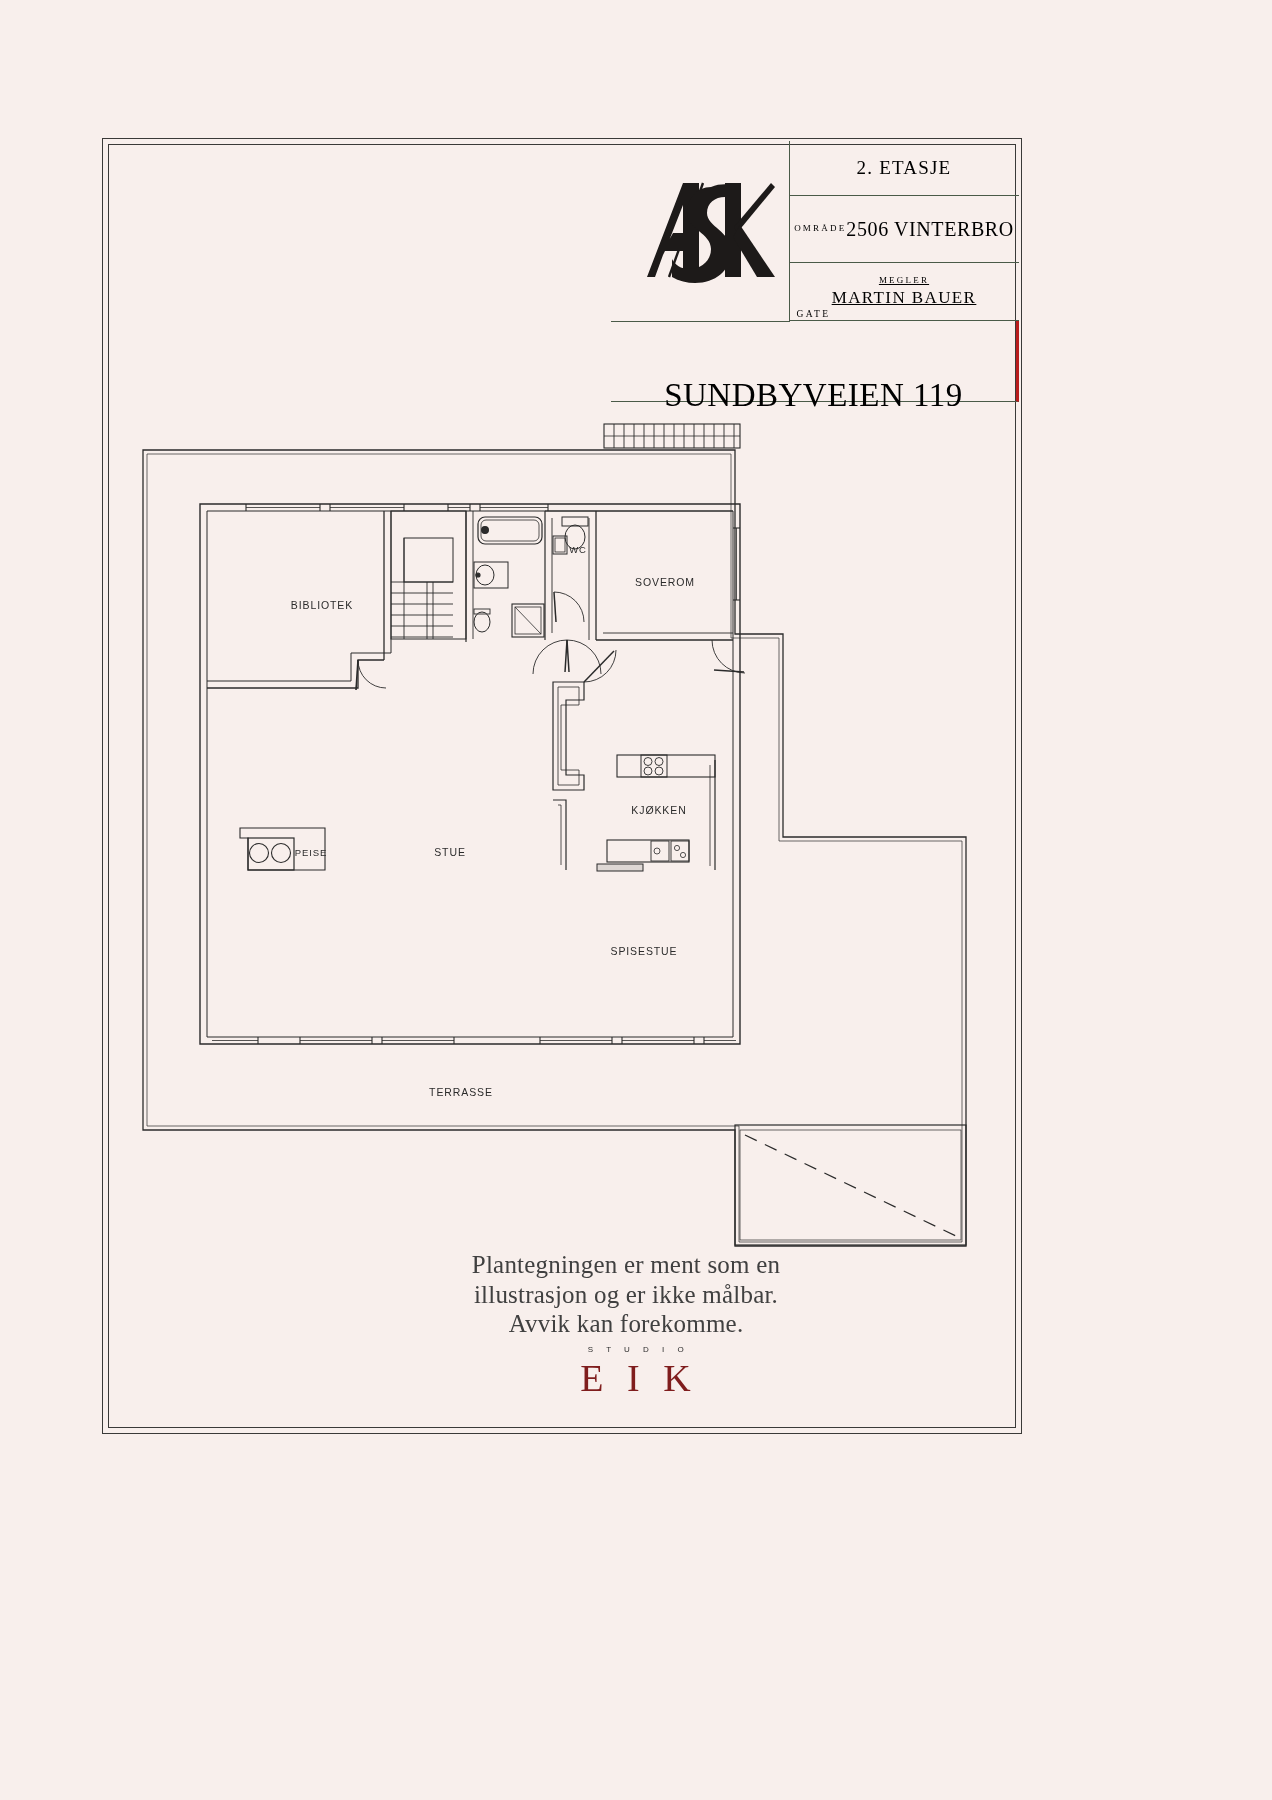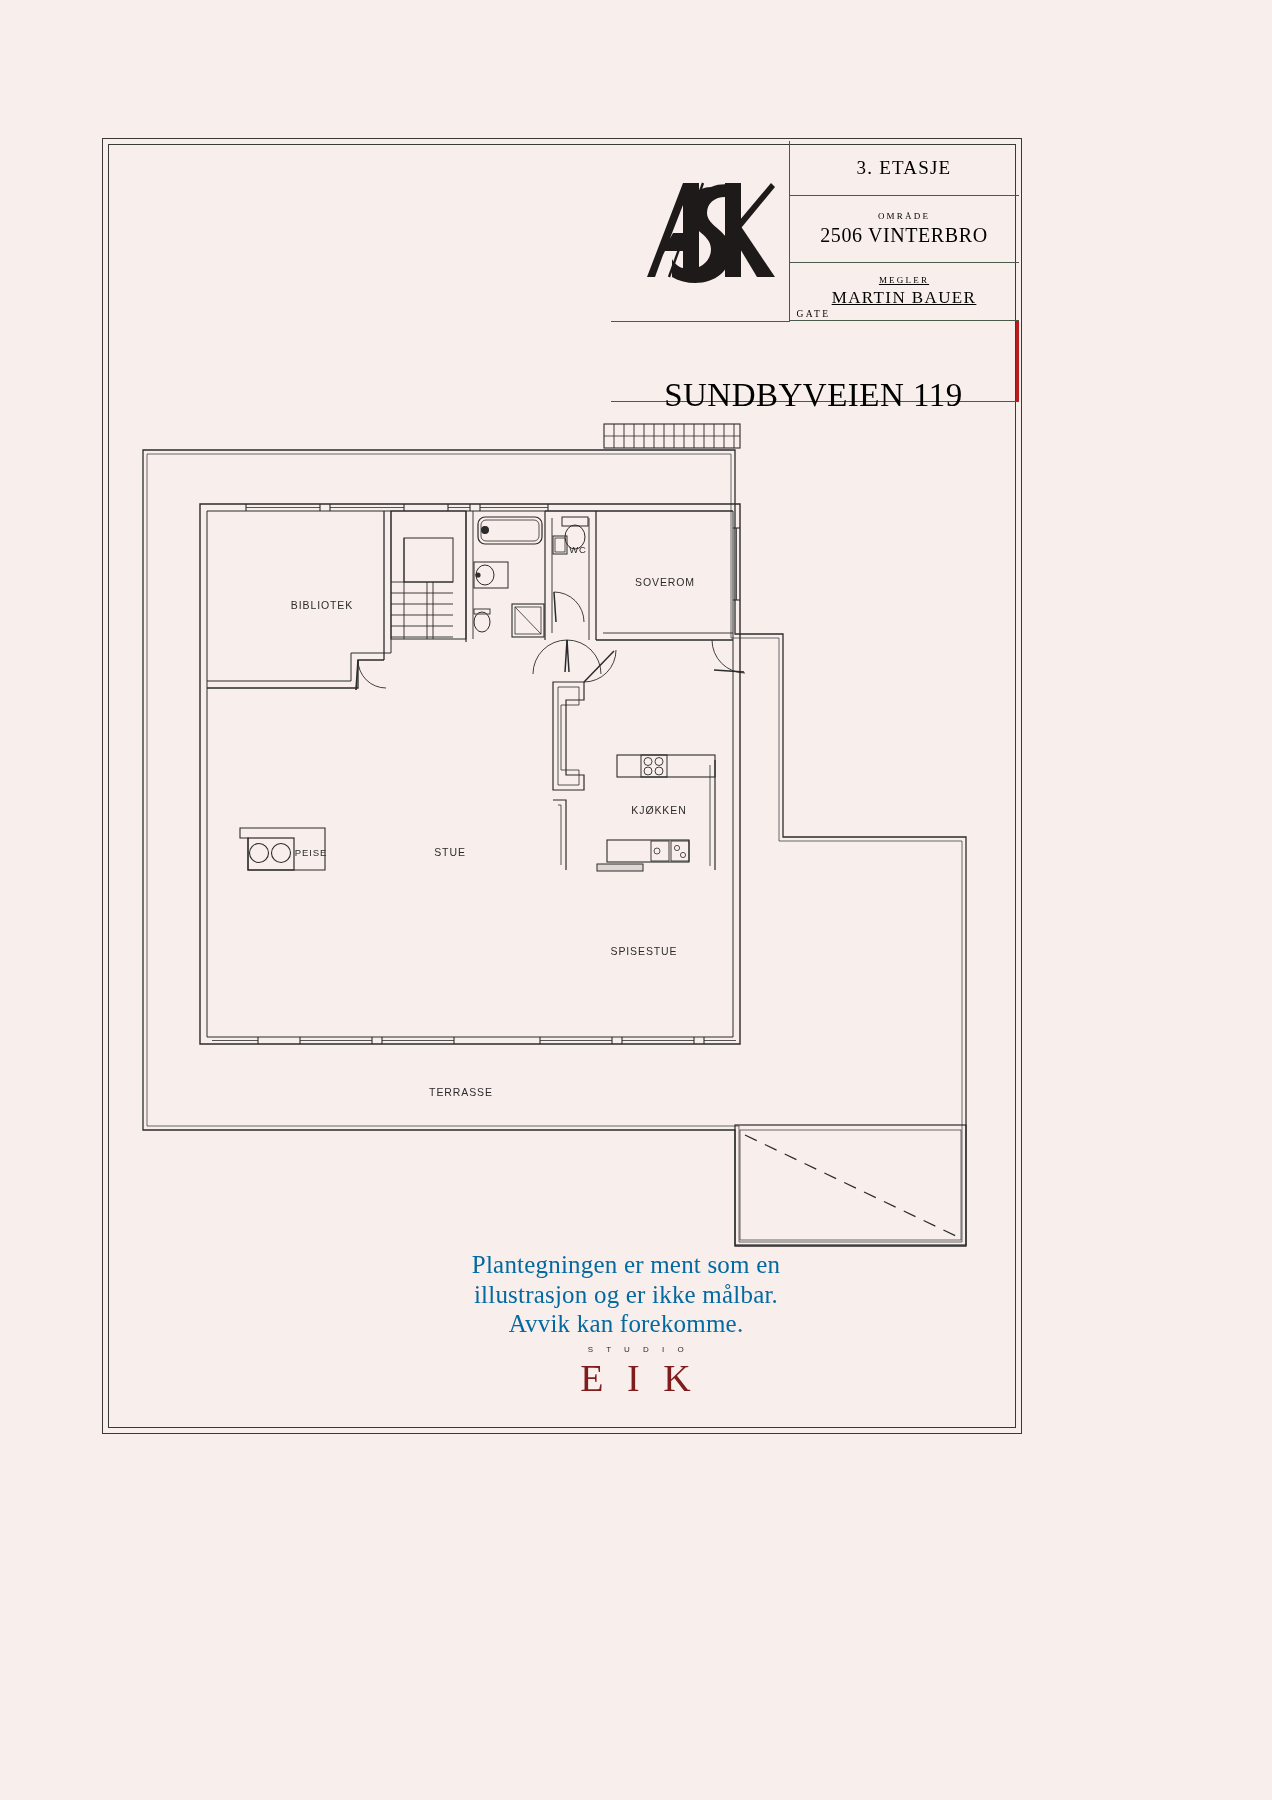--- a/index.html
+++ b/index.html
@@ -116,7 +116,7 @@
   </div>
 
   <div class="tb-right">
-    <div class="tb-row tb-r1">3. ETASJE</div>
+    <div class="tb-row tb-r1">2. ETASJE</div>
     <div class="tb-row tb-r2">
       <div class="tb-lbl-sm">OMRÅDE</div>
       <div class="tb-val">2506 VINTERBRO</div>

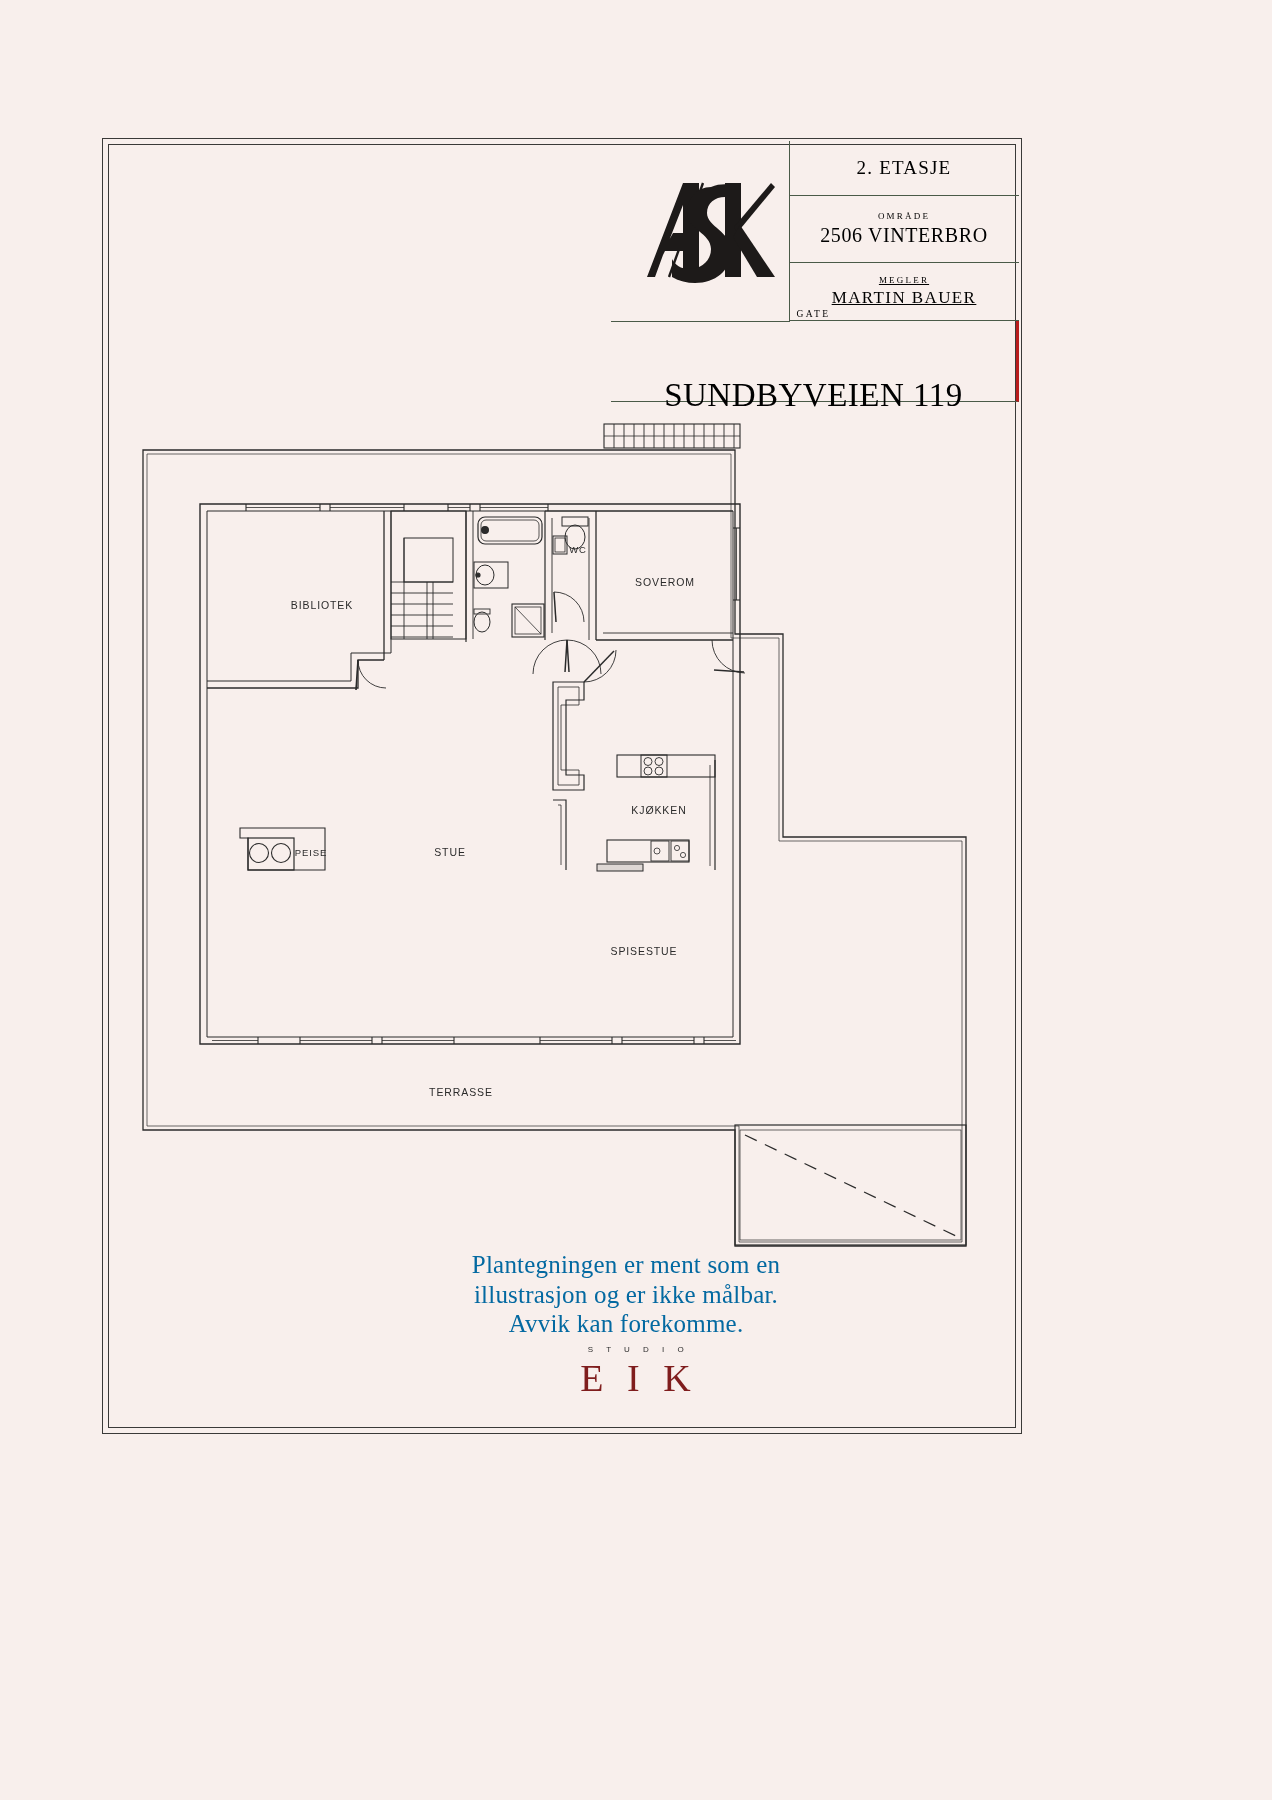--- a/index.html
+++ b/index.html
@@ -38,7 +38,7 @@
   }
   .tb-r1{height:55px;font-size:19px;letter-spacing:1.2px;}
   .tb-val{font-size:20px;letter-spacing:0.6px;}
-  .tb-r2{height:67px;flex-direction:column;justify-content:center;}
+  .tb-r2{height:67px;flex-direction:row;justify-content:center;}
   .tb-r3{height:58px;flex-direction:column;justify-content:center;text-decoration:underline;}
   .tb-lbl-sm{font-size:9px;letter-spacing:2.2px;margin-bottom:3px;}
   .tb-val-sm{font-size:17px;letter-spacing:1.4px;}

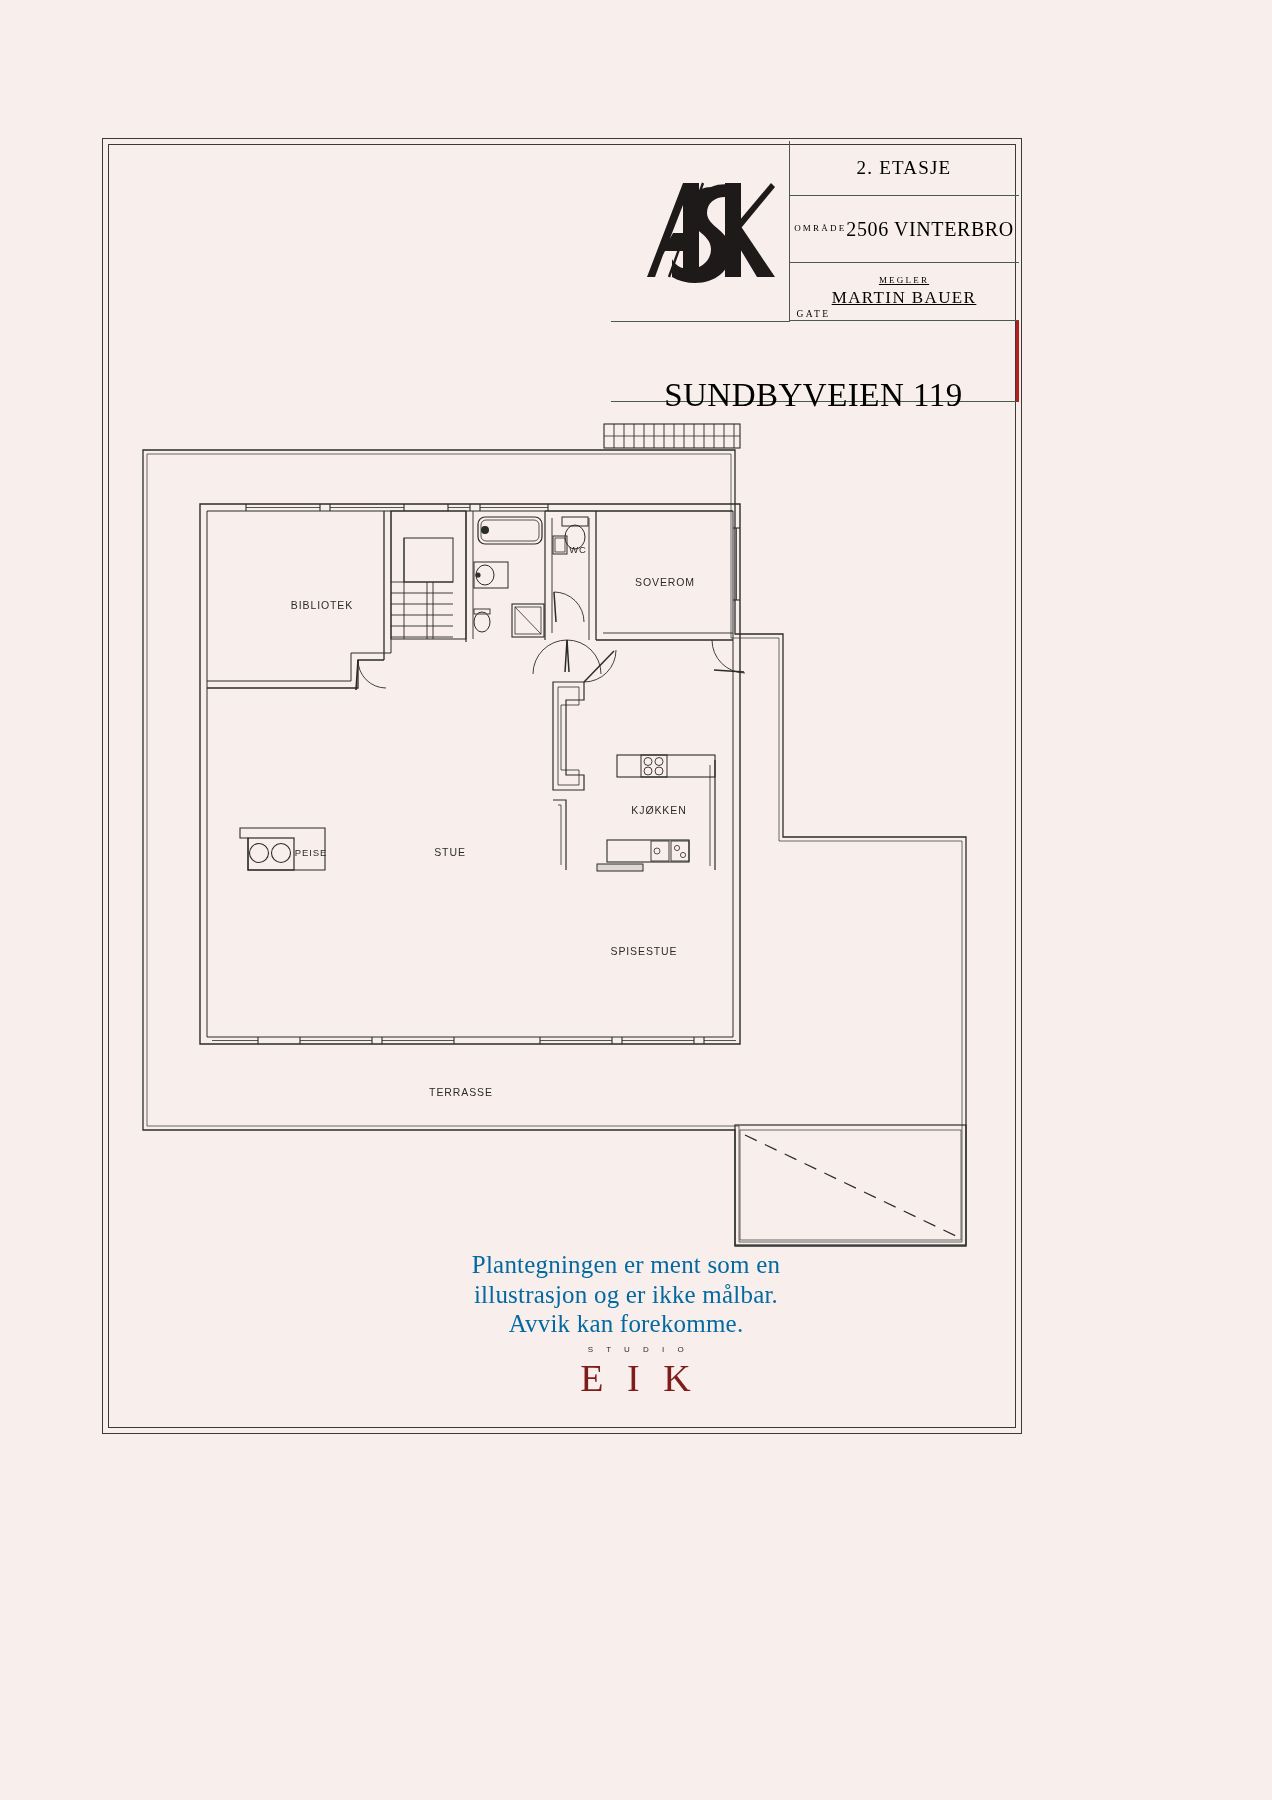--- a/index.html
+++ b/index.html
@@ -67,7 +67,7 @@
   
   .disclaimer{
     position:absolute;left:0;top:1250px;width:1252px;text-align:center;
-    font-size:25px;line-height:1.18;color:#0369a1;letter-spacing:0.2px;
+    font-size:25px;line-height:1.18;color:#404040;letter-spacing:0.2px;
   }
   .disclaimer div{display:block;}
 

